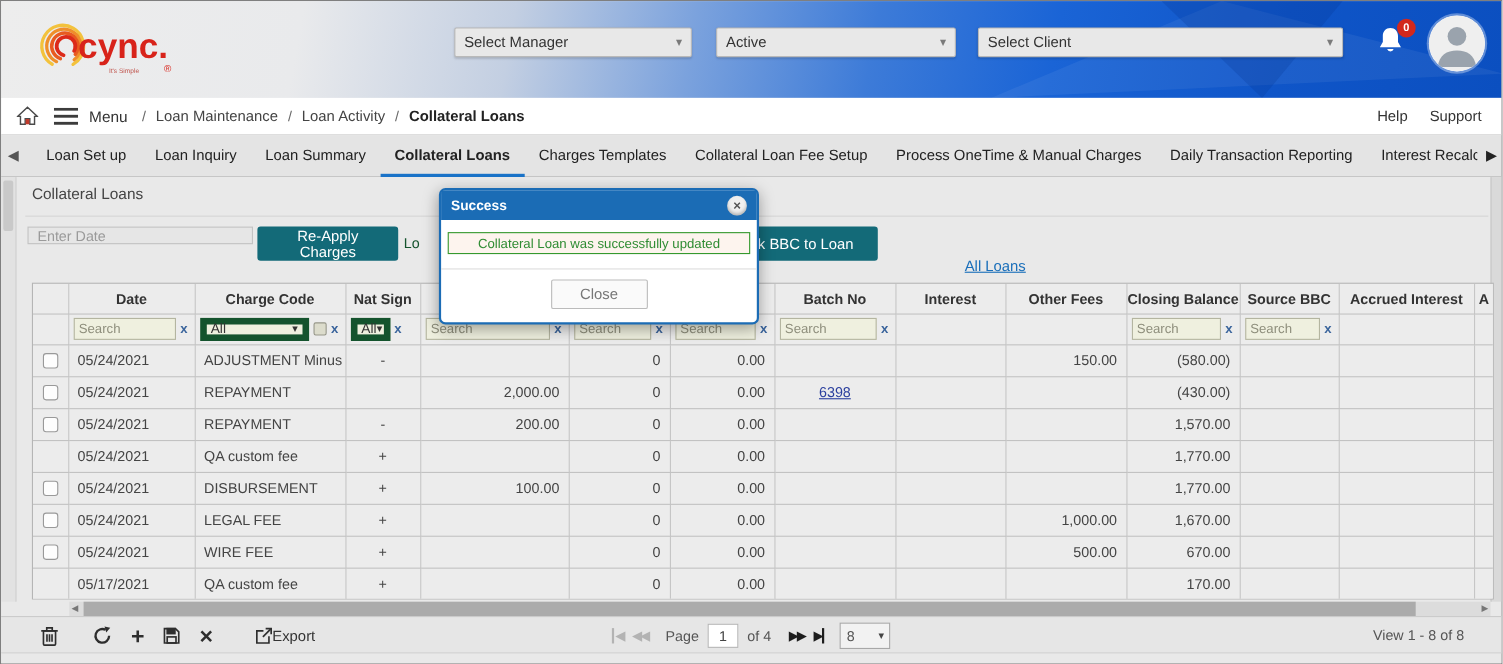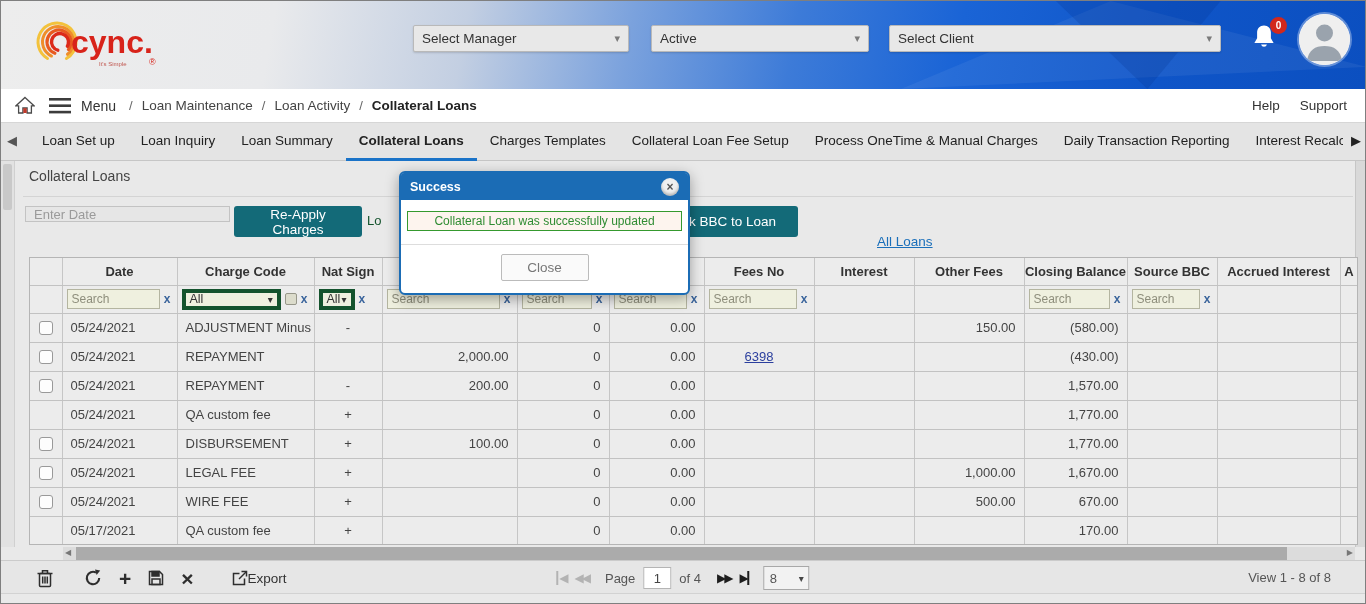--- a/index.html
+++ b/index.html
@@ -262,7 +262,7 @@
               <th></th>
               <th></th>
               <th></th>
-              <th>Fees No</th>
+              <th>Batch No</th>
               <th>Interest</th>
               <th>Other Fees</th>
               <th>Closing Balance</th>

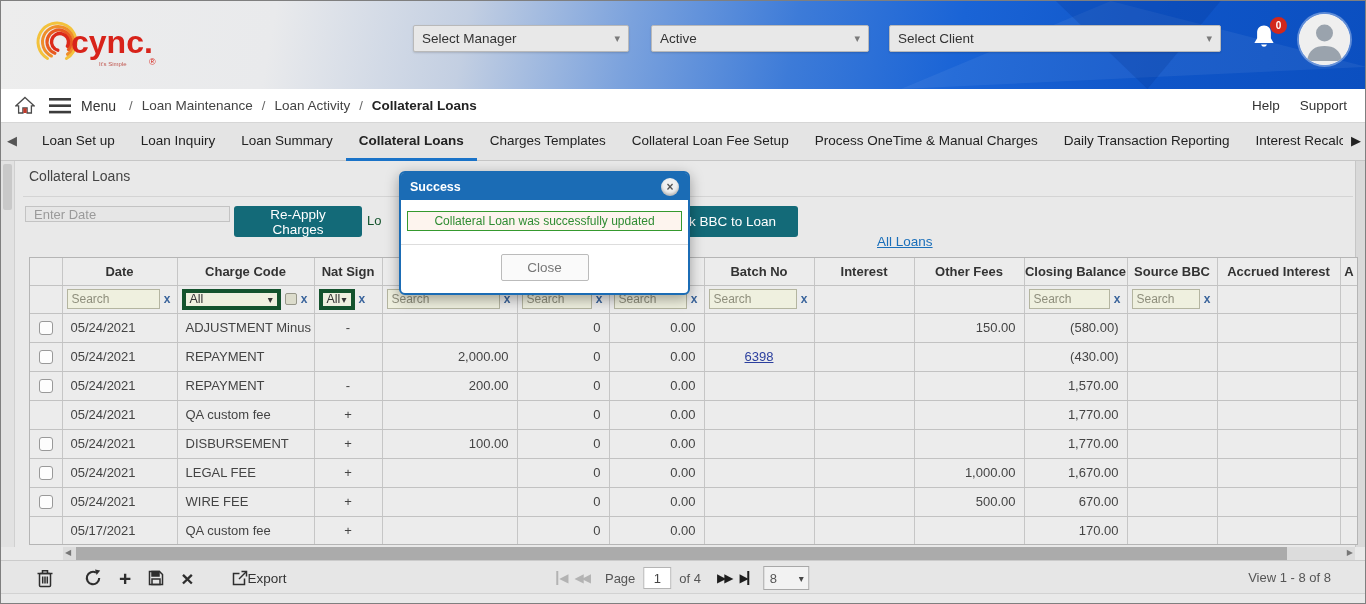--- a/index.html
+++ b/index.html
@@ -78,7 +78,7 @@
   .flt input { flex:1; min-width:0; height:20px; background:#eff0df; border:1px solid #b4b5a0; font-size:12px;
     color:#666; padding:0 4px; font-family:"Liberation Sans",sans-serif; }
   .flt input::placeholder { color:#8e8e7c; }
-  .selbox { flex:1; min-width:0; height:21px; background:#eff0df; border:4px solid #14532d; display:flex;
+  .selbox { flex:1; min-width:0; height:21px; background:#eff0df; border:6px solid #14532d; display:flex;
     align-items:center; padding:0 4px; font-size:12.5px; color:#333; cursor:pointer; }
   .selbox .chev { margin-left:auto; color:#333; font-size:10px; }
   .selbox.narrow { flex:0 0 36px; }

